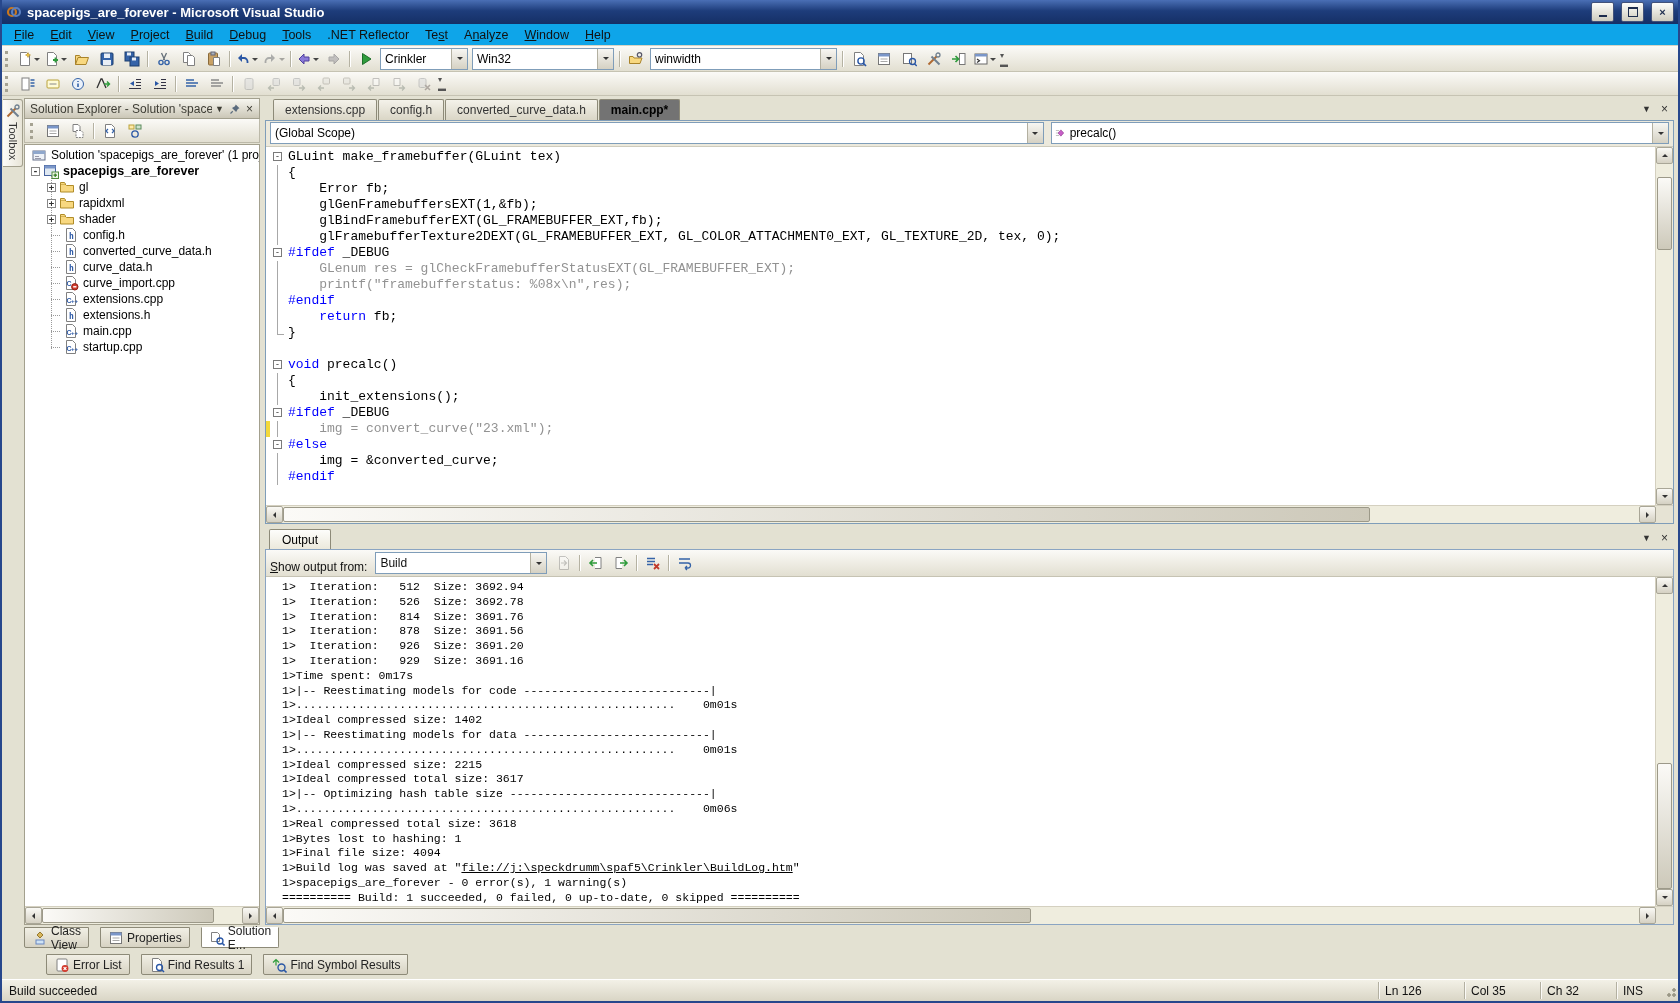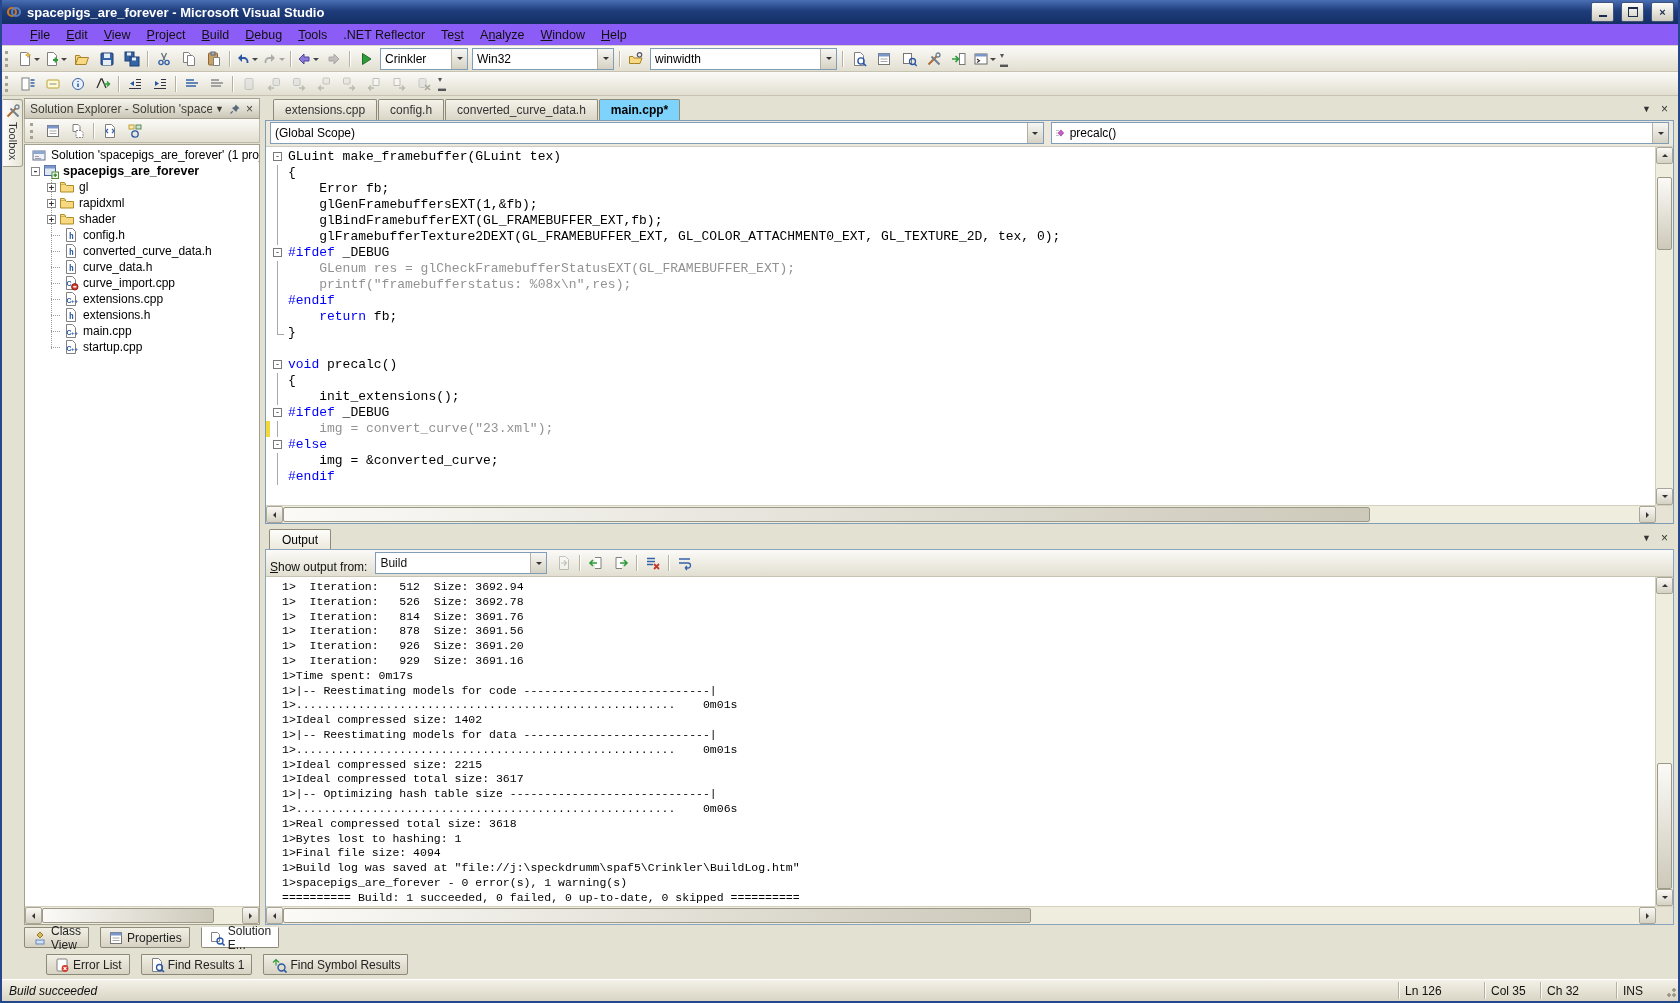--- a/index.html
+++ b/index.html
@@ -12,7 +12,7 @@
   .glyph-min{width:8px;height:3px;border-bottom:2px solid #1d2c4d;margin-top:5px;}
   .glyph-max{width:8px;height:7px;border:1px solid #1d2c4d;border-top-width:2px;}
   
-  .menubar{height:21px;flex:0 0 21px;display:flex;align-items:center;background:#8b5cf6;border-bottom:1px solid #d7d4c5;padding-left:20px;font-size:12.5px;color:#111;}
+  .menubar{height:21px;flex:0 0 21px;display:flex;align-items:center;background:#0ea5e9;border-bottom:1px solid #d7d4c5;padding-left:4px;font-size:12.5px;color:#111;}
   .menu-item{padding:2px 8px;white-space:nowrap;}
   
   .toolbar{display:flex;align-items:center;background:linear-gradient(#fbfaf7,#e2dfd1);border-bottom:1px solid #c6c3b3;padding-right:6px;}

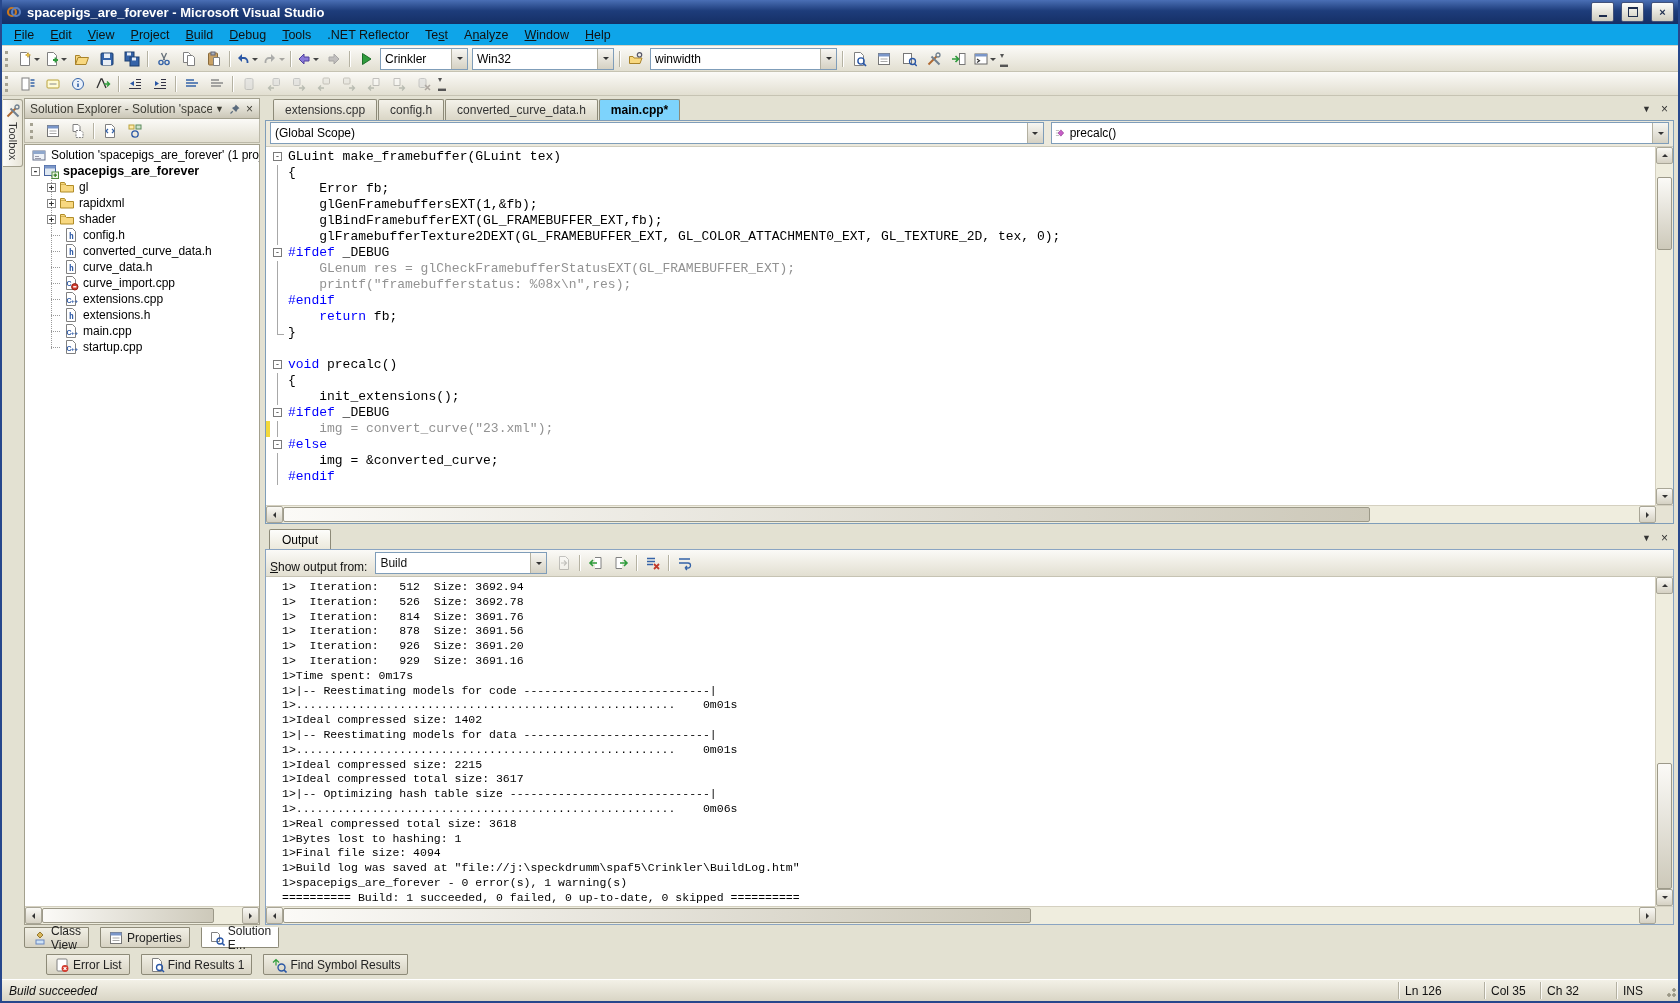--- a/index.html
+++ b/index.html
@@ -57,7 +57,7 @@
   .editor-col{flex:1;display:flex;flex-direction:column;min-width:0;padding:2px 4px 0 2px;}
   .doc-tabs{height:22px;flex:0 0 22px;display:flex;align-items:flex-end;padding-left:8px;position:relative;}
   .dtab{height:21px;box-sizing:border-box;display:inline-flex;align-items:center;padding:0 11px;border:1px solid #8d8a78;border-bottom:none;border-radius:2px 2px 0 0;background:linear-gradient(#f4f2ea,#dad6c6);margin-right:1px;color:#333;font-size:12px;}
-  .dtab.active{background:#7dd3fc;font-weight:bold;color:#000;}
+  .dtab.active{background:#737373;font-weight:bold;color:#000;}
   .right-btns{position:absolute;right:2px;top:4px;display:flex;gap:3px;}
   .mini-btn{width:15px;height:14px;display:flex;align-items:center;justify-content:center;color:#333;font-size:9px;}
   .mini-btn.x{font-size:12px;line-height:1;}

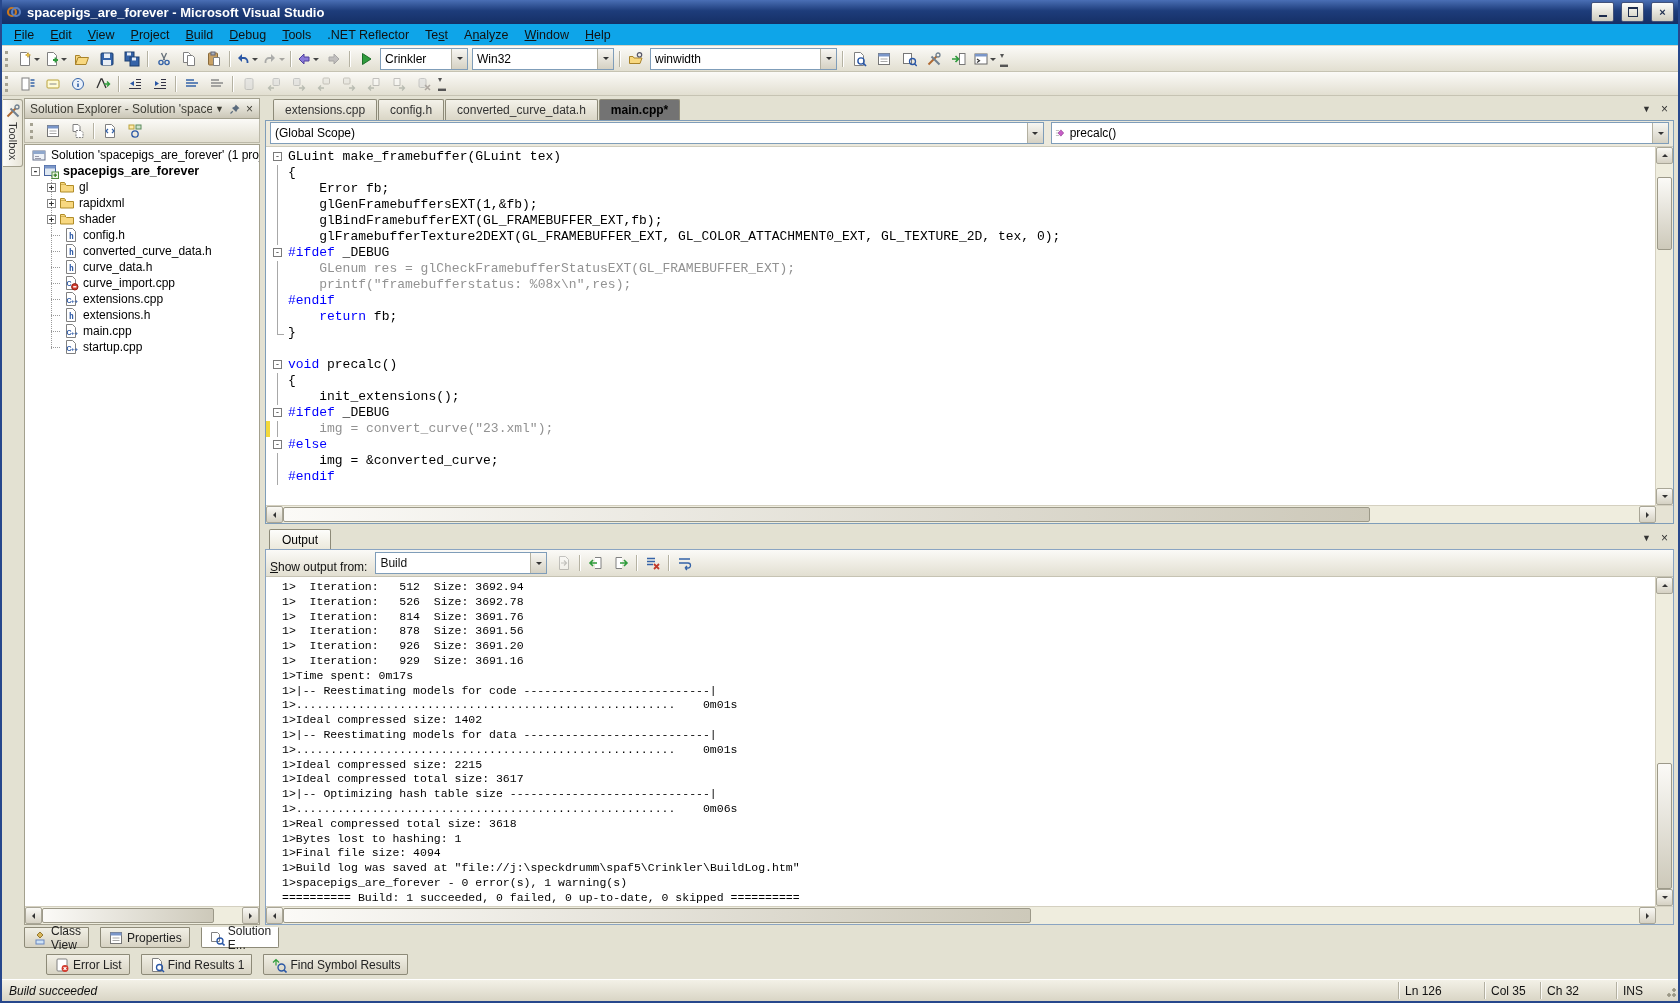--- a/index.html
+++ b/index.html
@@ -102,7 +102,7 @@
   .output-body{flex:1;display:flex;min-height:0;}
   .output-text{flex:1;overflow:hidden;font-family:"Liberation Mono","DejaVu Sans Mono",monospace;font-size:11.5px;line-height:14.8px;padding:3px 0 0 8px;color:#000;}
   .out-line{white-space:pre;height:14.8px;margin-left:8px;}
-  .olink{color:#000;cursor:pointer;}
+  .olink{text-decoration:underline;color:#000;cursor:pointer;}
   
   .bottom-tabs{height:25px;flex:0 0 25px;display:flex;align-items:flex-start;padding:2px 0 0 44px;background:#e3e1d2;}
   .statusbar{height:21px;flex:0 0 21px;background:linear-gradient(#f3f1e7,#d9d5c5);display:flex;align-items:center;padding-left:7px;font-size:12px;color:#111;border-top:1px solid #fff;}

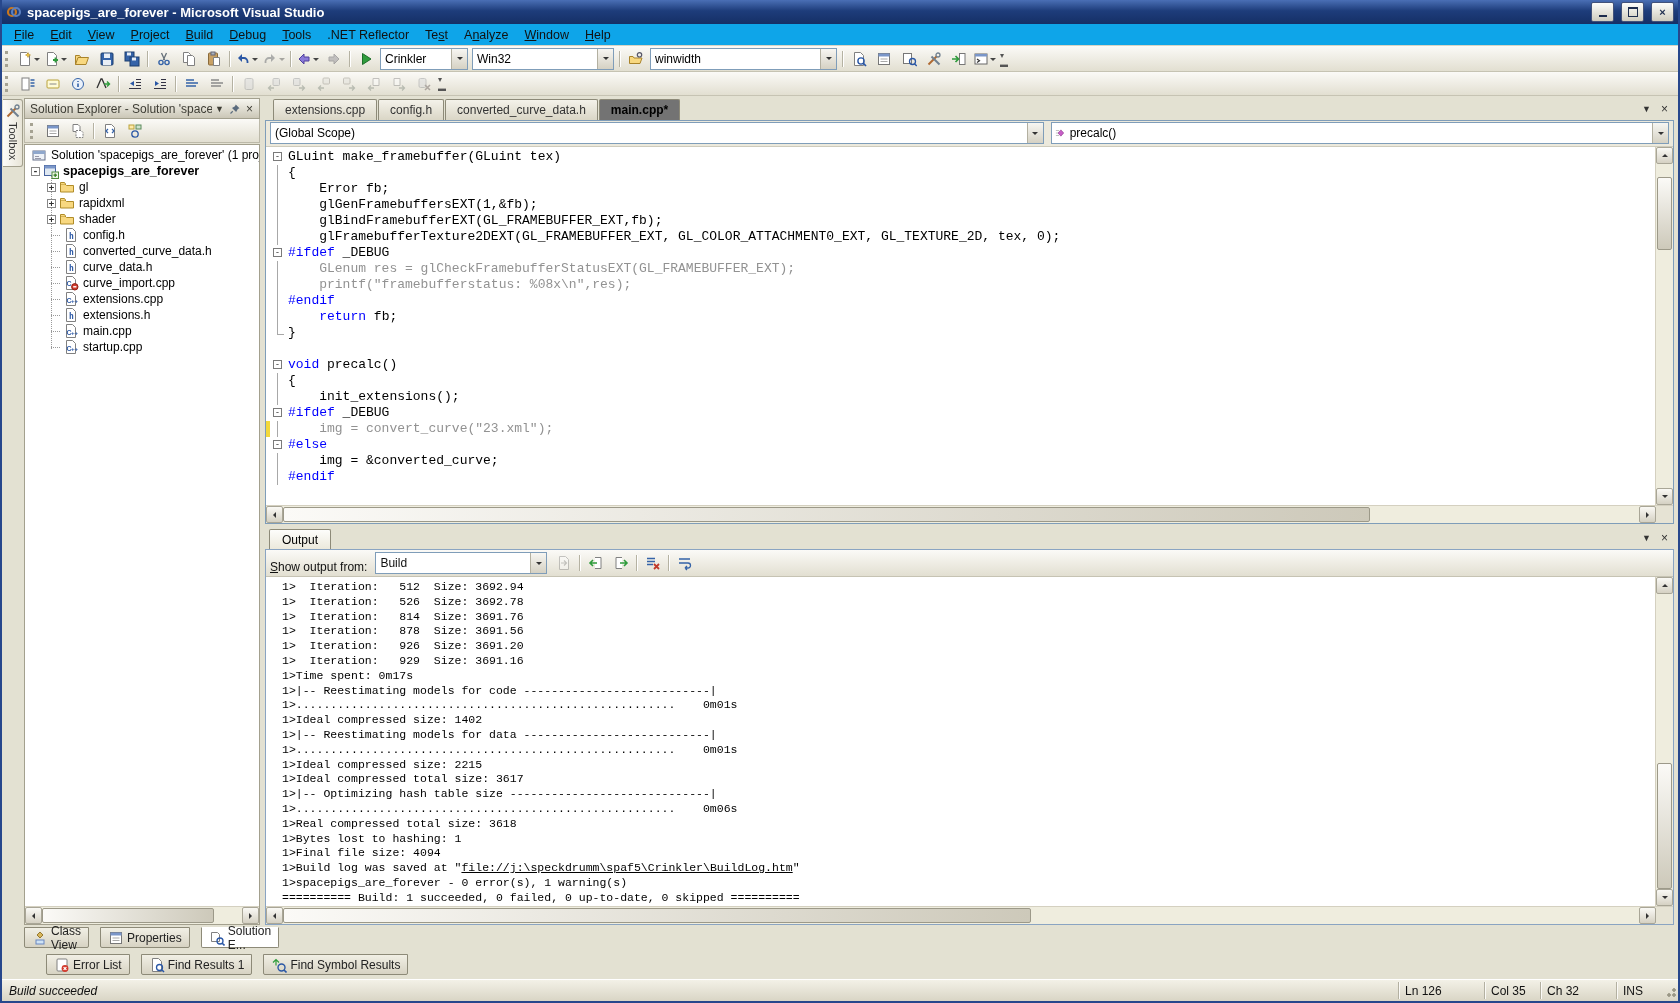--- a/index.html
+++ b/index.html
@@ -106,7 +106,7 @@
   
   .bottom-tabs{height:25px;flex:0 0 25px;display:flex;align-items:flex-start;padding:2px 0 0 44px;background:#e3e1d2;}
   .statusbar{height:21px;flex:0 0 21px;background:linear-gradient(#f3f1e7,#d9d5c5);display:flex;align-items:center;padding-left:7px;font-size:12px;color:#111;border-top:1px solid #fff;}
-  .statusbar .msg{flex:1;font-style:italic;}
+  .statusbar .msg{flex:1;}
   .st-cell{box-sizing:border-box;padding:2px 6px;border-left:1px solid #b3b0a1;box-shadow:inset 1px 0 0 #fbfaf7;height:17px;}
   .st-ln{width:86px;}.st-col{width:56px;}.st-ch{width:76px;}.st-ins{width:46px;}
   .sizegrip{width:16px;height:16px;background:

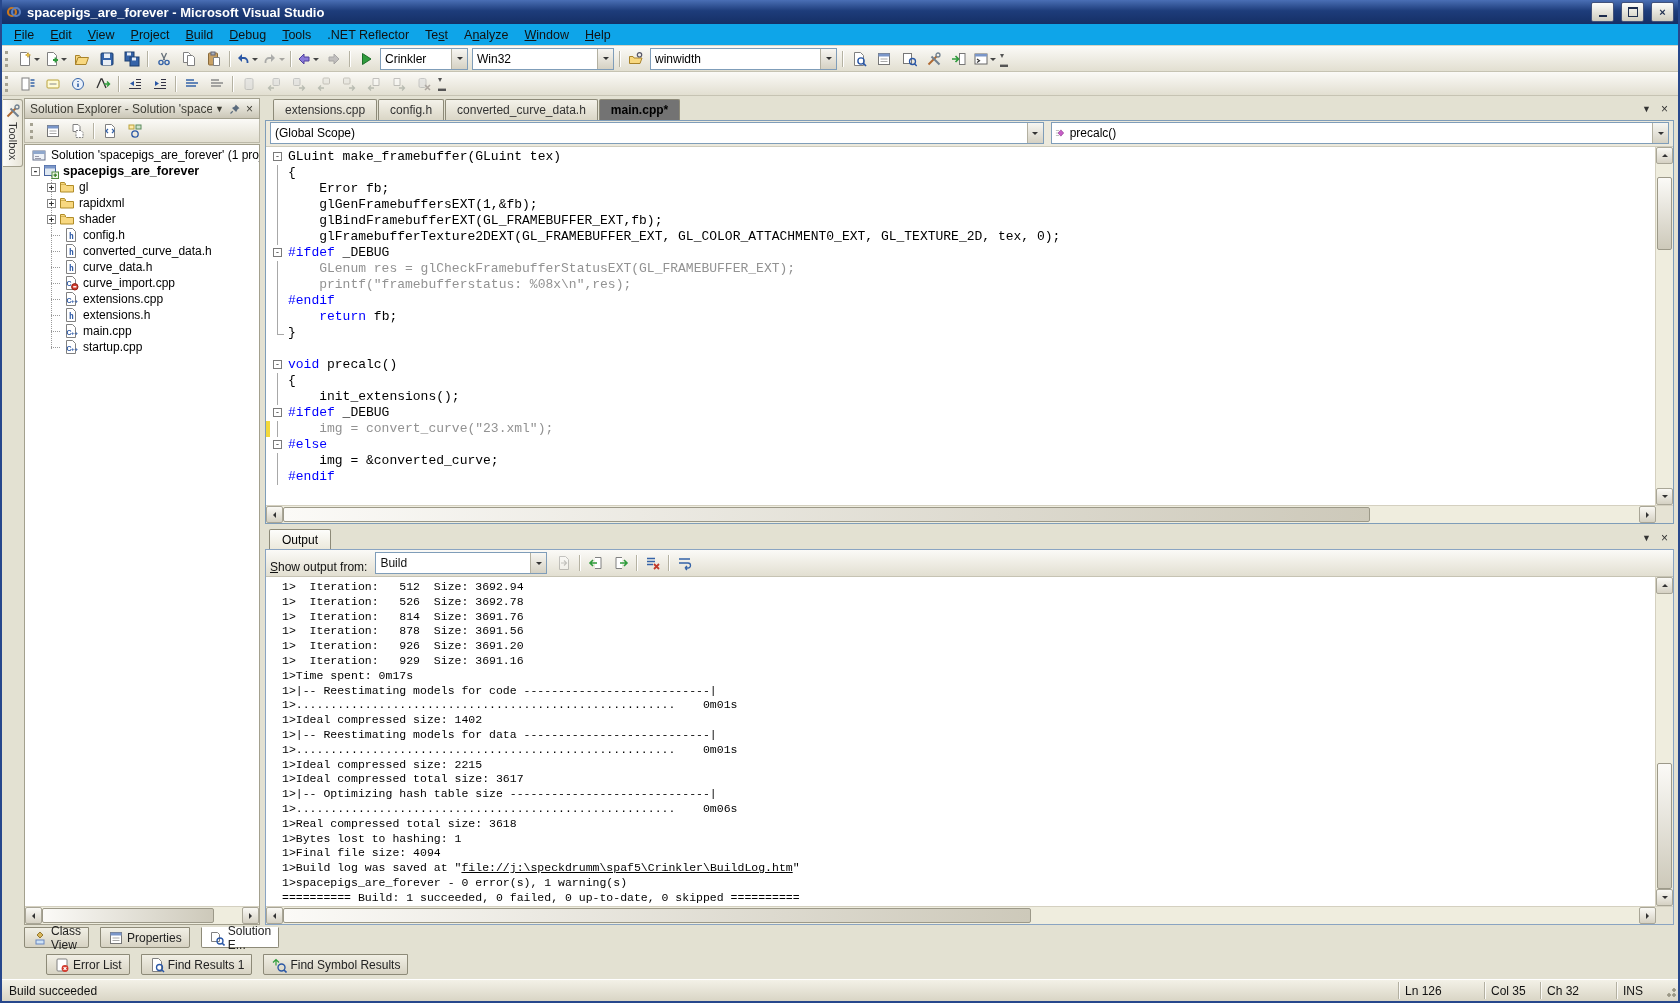--- a/index.html
+++ b/index.html
@@ -108,7 +108,7 @@
   .statusbar{height:21px;flex:0 0 21px;background:linear-gradient(#f3f1e7,#d9d5c5);display:flex;align-items:center;padding-left:7px;font-size:12px;color:#111;border-top:1px solid #fff;}
   .statusbar .msg{flex:1;}
   .st-cell{box-sizing:border-box;padding:2px 6px;border-left:1px solid #b3b0a1;box-shadow:inset 1px 0 0 #fbfaf7;height:17px;}
-  .st-ln{width:86px;}.st-col{width:56px;}.st-ch{width:76px;}.st-ins{width:46px;}
+  .st-ln{width:86px;}.st-col{width:76px;}.st-ch{width:76px;}.st-ins{width:46px;}
   .sizegrip{width:16px;height:16px;background:
      radial-gradient(circle at 12px 12px,#9a9786 1.5px,transparent 2px),
      radial-gradient(circle at 12px 7px,#9a9786 1.5px,transparent 2px),

